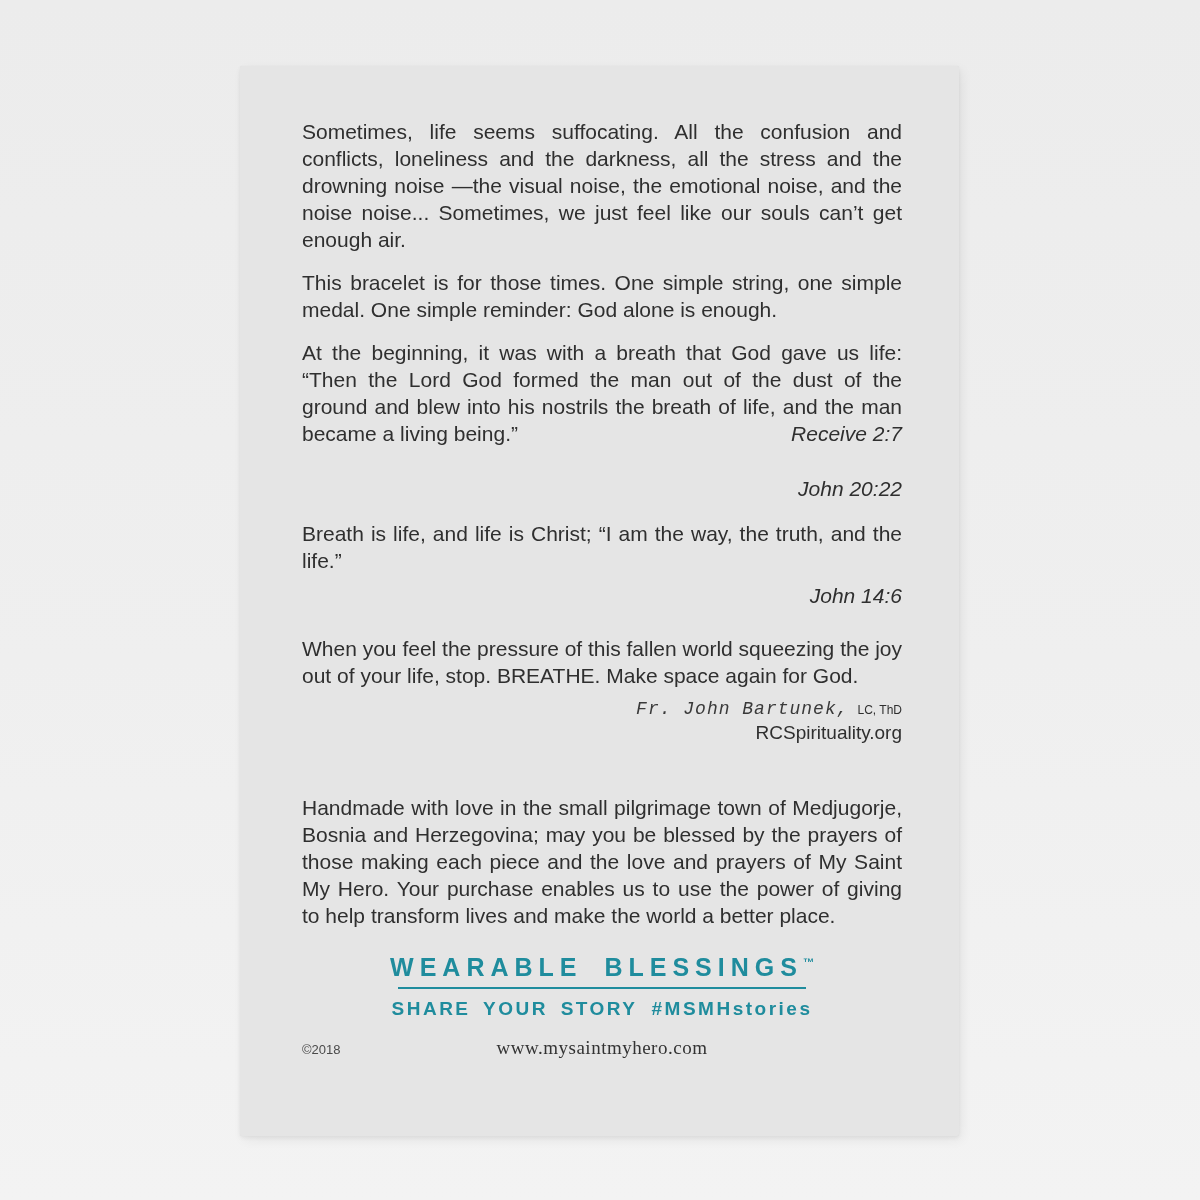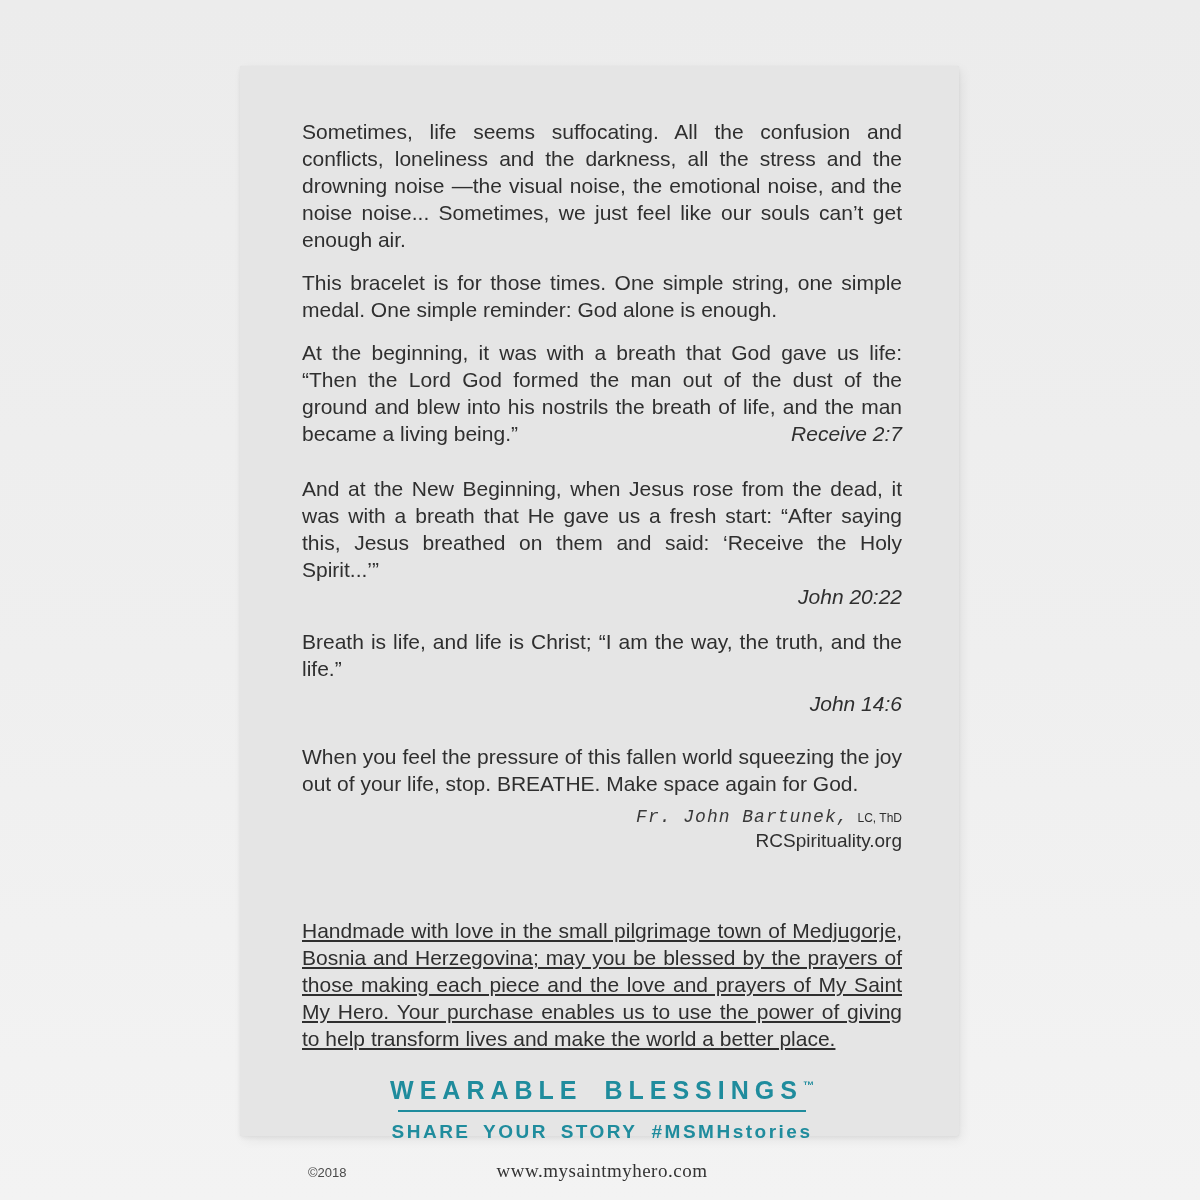--- a/index.html
+++ b/index.html
@@ -149,9 +149,6 @@
       <span class="cite pull">Receive 2:7</span>
     </p>
 
-    <p class="para p4">
-      <span class="ptext">And at the New Beginning, when Jesus rose from the dead, it was with a breath that He gave us a fresh start: “After saying this, Jesus breathed on them and said: ‘Receive the Holy Spirit...’”</span>
-    </p>
     <span class="cite after-p4">John 20:22</span>
 
     <p class="para p5">

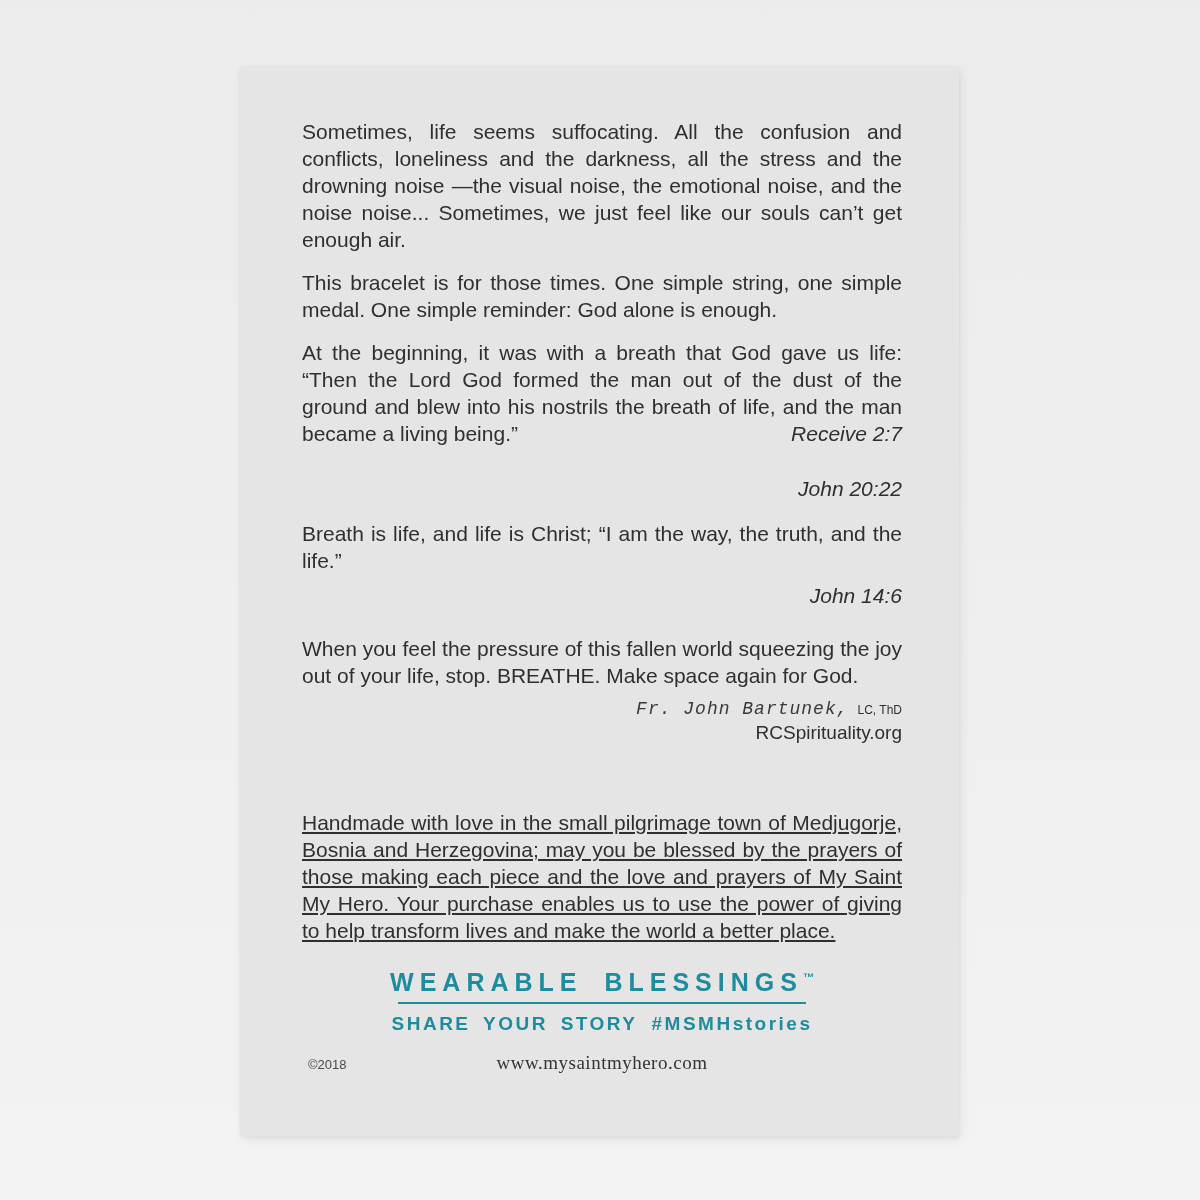--- a/index.html
+++ b/index.html
@@ -77,7 +77,7 @@
     color: #2f2f2f;
     margin-top: 1px;
   }
-  .p7 { margin-top: 63px; margin-bottom: 0; text-decoration: underline; }
+  .p7 { margin-top: 48px; margin-bottom: 0; }
   .brand-block {
     margin-top: 24px;
     text-align: center;

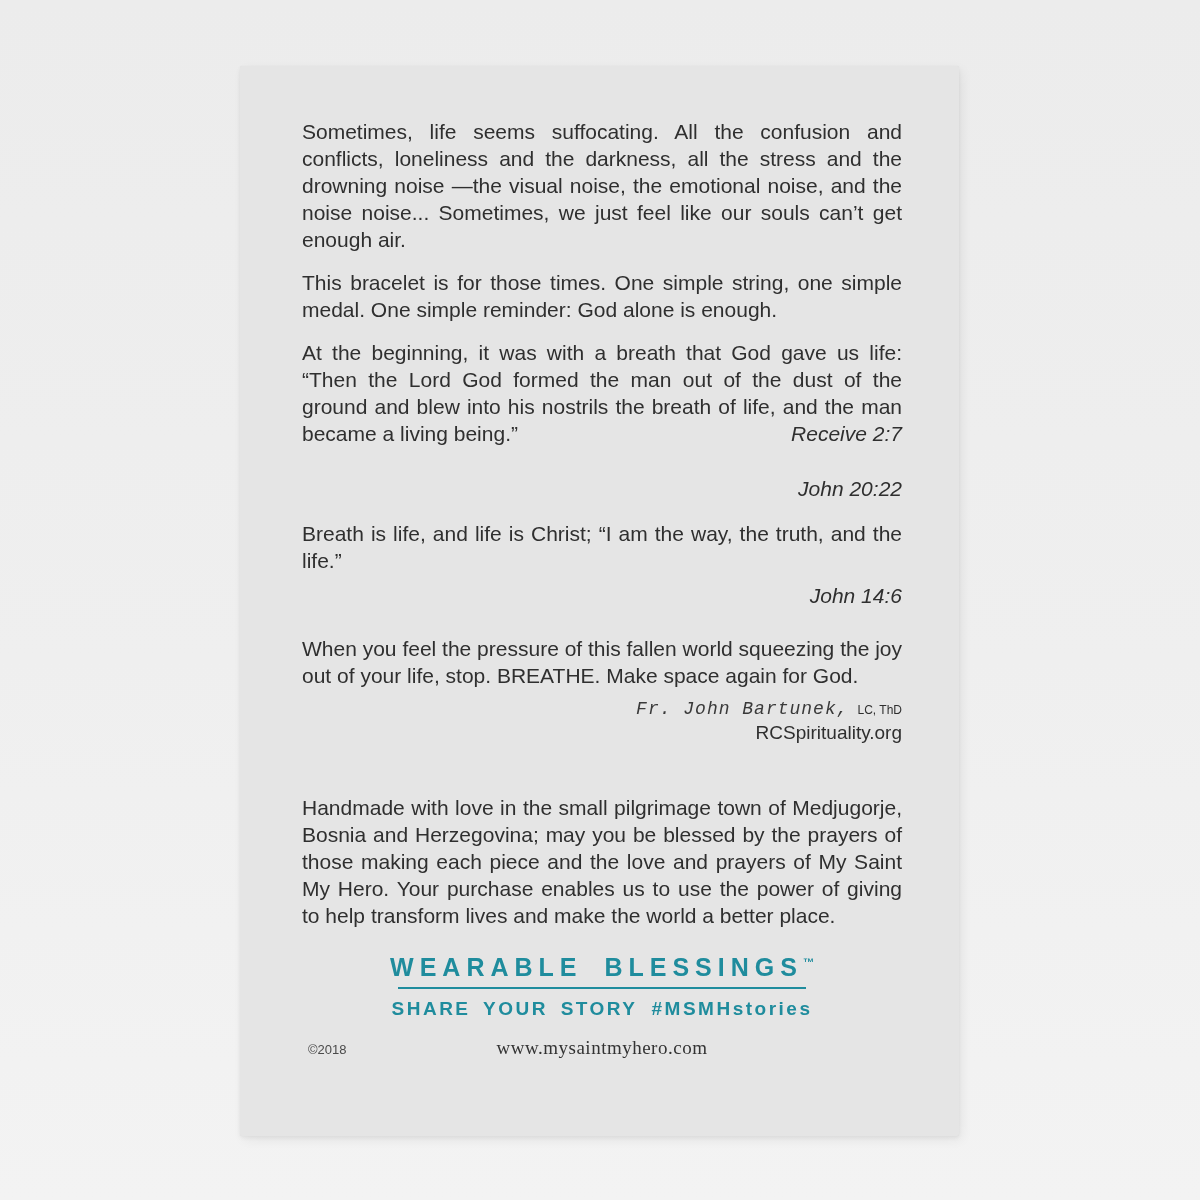--- a/index.html
+++ b/index.html
@@ -118,7 +118,7 @@
   }
   .copyright {
     position: absolute;
-    left: 6px;
+    left: 0;
     top: 5px;
     font-size: 13px;
     color: #4a4a4a;

